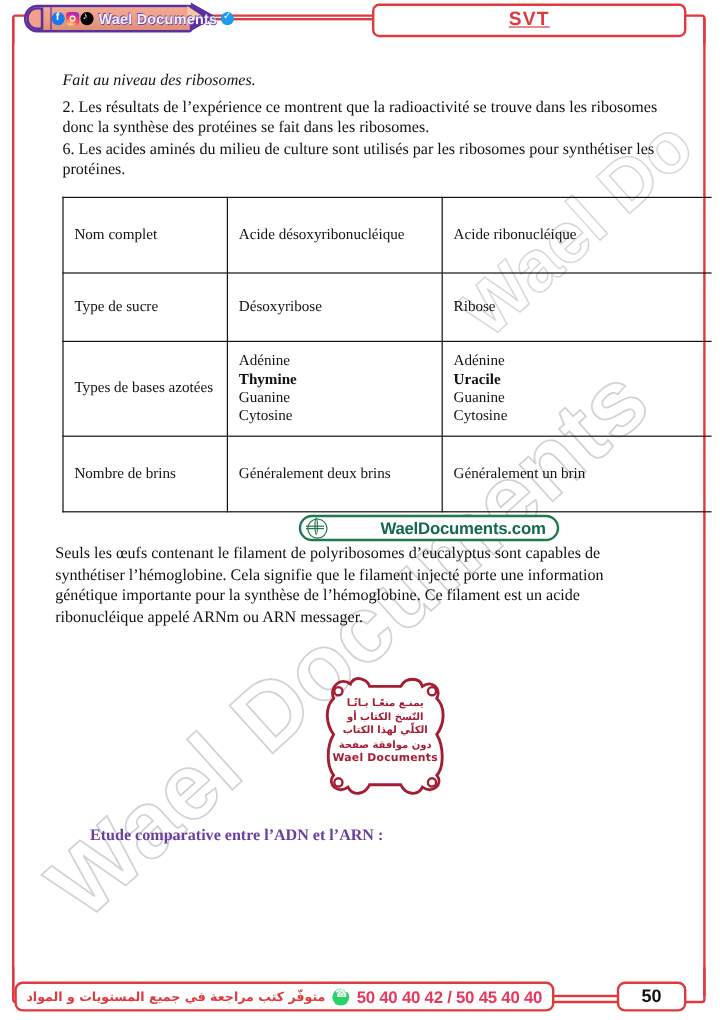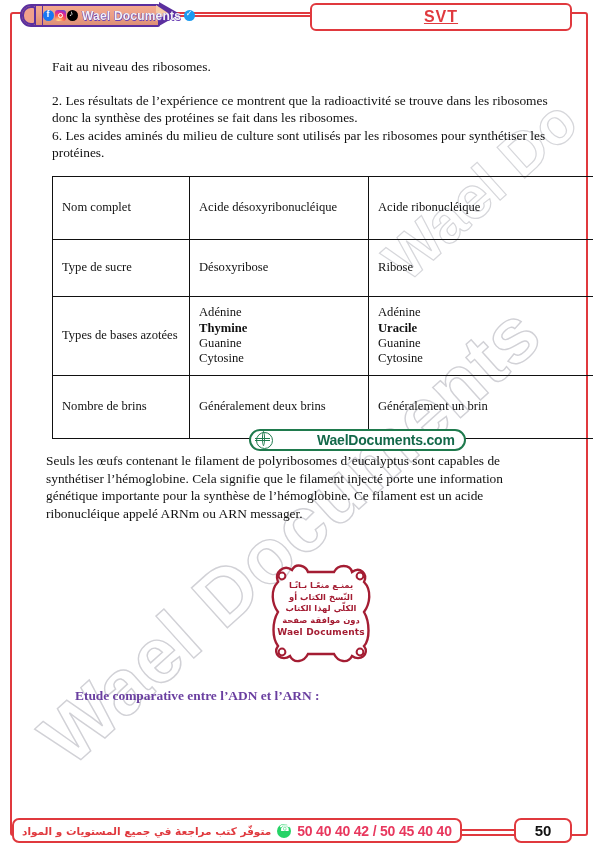--- a/index.html
+++ b/index.html
@@ -152,7 +152,7 @@
     margin:0;
     text-align:left;
   }
-  .para.lead{margin-bottom:16px;}
+  .para.lead{margin-bottom:4px;font-style:italic;}
 
   
   .cmp-table{

